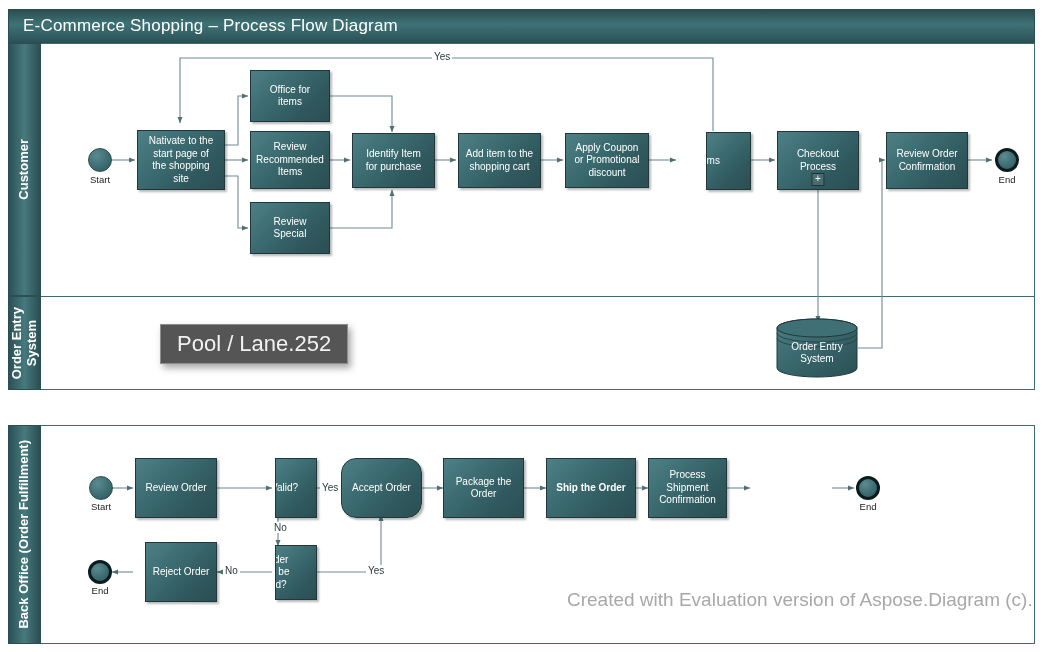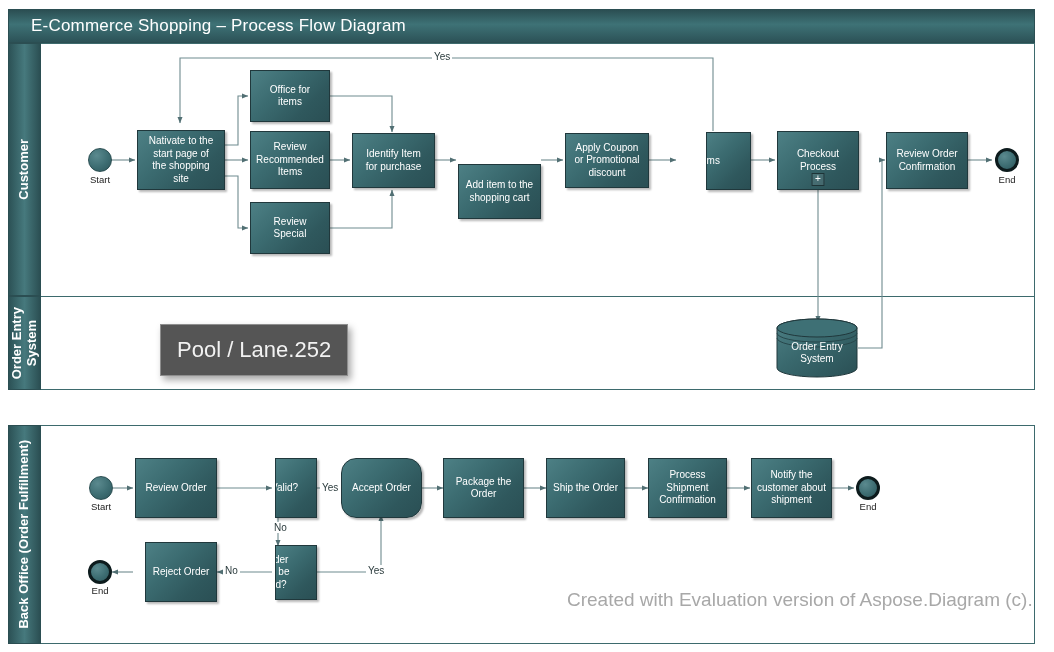--- a/index.html
+++ b/index.html
@@ -17,7 +17,7 @@
   .pool-title{
     position:absolute;box-sizing:border-box;
     background:linear-gradient(to bottom,#2b4e52 0%,#3e7276 45%,#2c5257 100%);
-    color:#ffffff;display:flex;align-items:center;padding-left:22px;
+    color:#ffffff;display:flex;align-items:center;padding-left:14px;
     font-size:17px;letter-spacing:.2px;
     border:1px solid #2b4e52;
   }

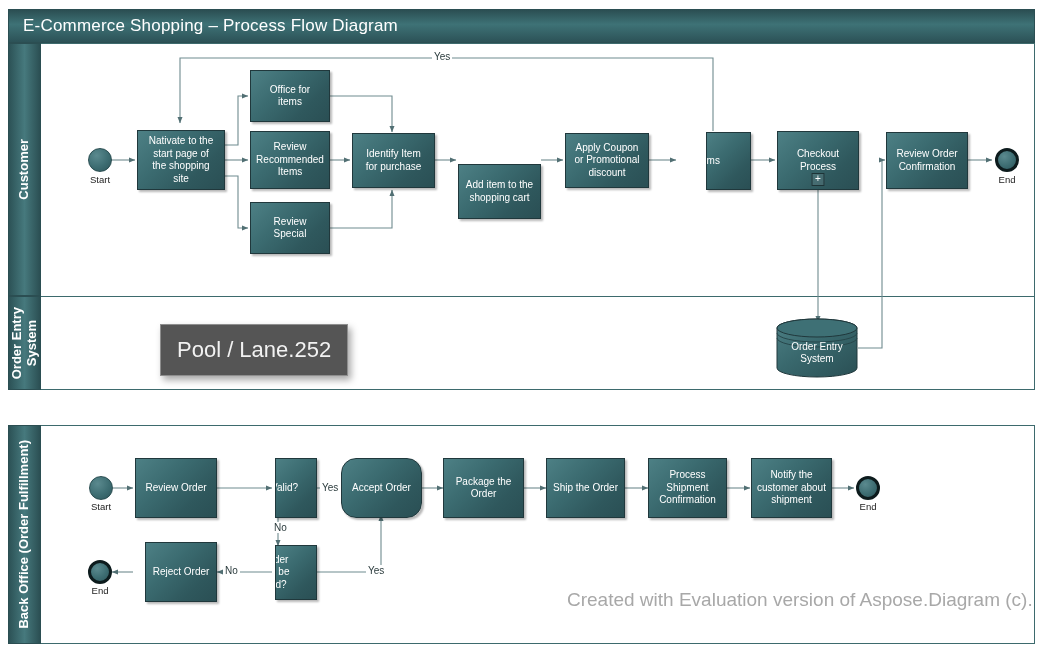--- a/index.html
+++ b/index.html
@@ -201,7 +201,7 @@
 for purchase</span>
   </div>
 
-  <div class="node" style="left:458px;top:133px;width:83px;height:55px;margin-top:31px;">
+  <div class="node" style="left:458px;top:133px;width:83px;height:55px;">
     <span class="lbl">Add item to the
 shopping cart</span>
   </div>

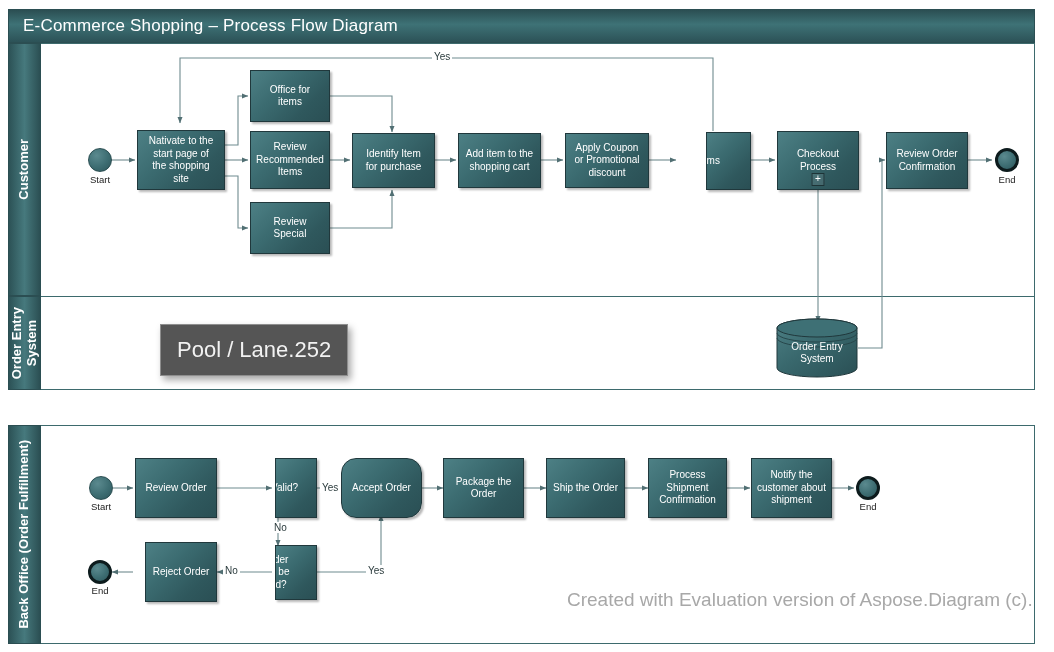--- a/index.html
+++ b/index.html
@@ -74,7 +74,7 @@
   
   .tooltip{
     position:absolute;background:#555555;border:1px solid #8e8e8e;color:#f2f2f2;
-    font-size:22px;padding:12px 16px;box-shadow:3px 4px 7px rgba(0,0,0,.35);
+    font-size:22px;padding:6px 16px;box-shadow:3px 4px 7px rgba(0,0,0,.35);
     white-space:nowrap;
   }
   .watermark{position:absolute;color:#a8a8a8;font-size:19px;white-space:nowrap;}

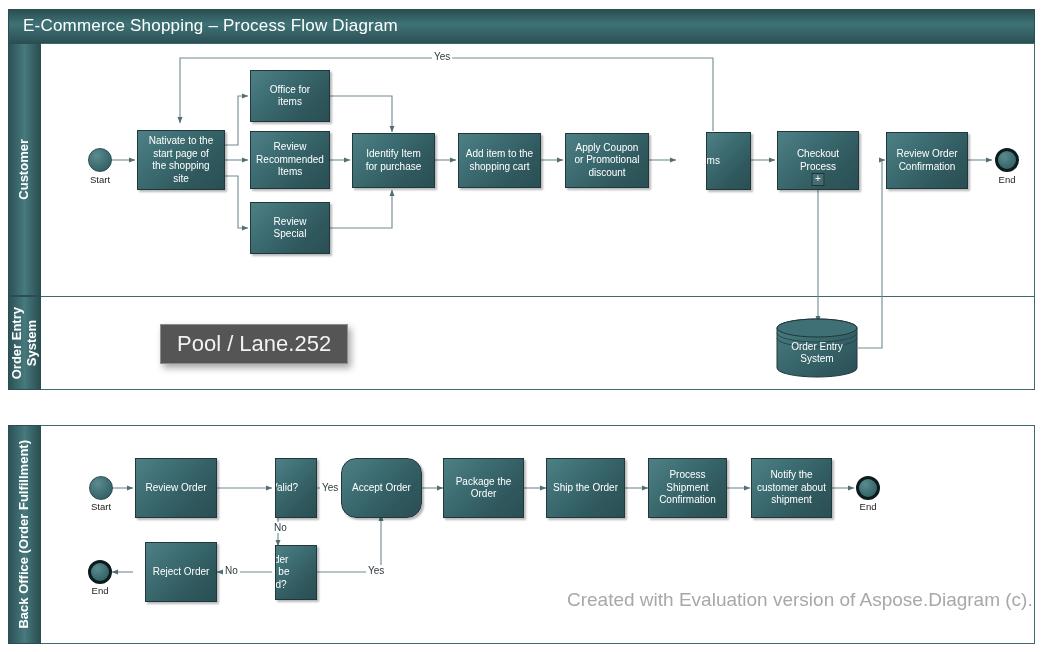--- a/index.html
+++ b/index.html
@@ -281,11 +281,6 @@
 Confirmation</span>
   </div>
 
-  <div class="node" style="left:751px;top:458px;width:81px;height:60px;">
-    <span class="lbl">Notify the
-customer about
-shipment</span>
-  </div>
 
   <div class="evt end" style="left:856px;top:476px;width:24px;height:24px;"></div>
   <div class="evt-cap" style="left:842px;top:501px;width:52px;">End</div>

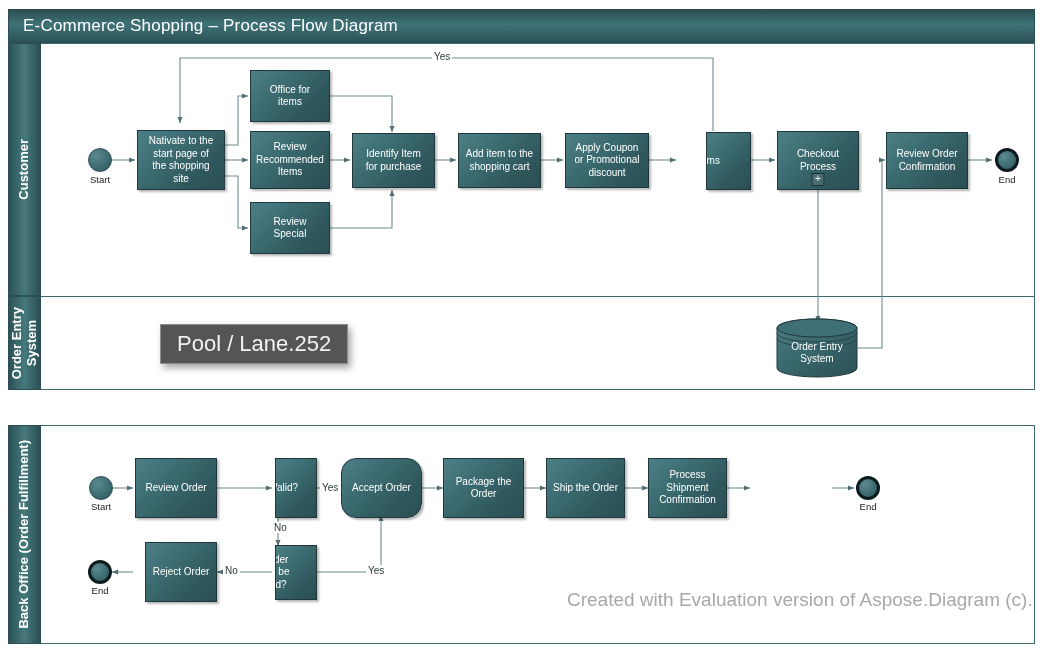--- a/index.html
+++ b/index.html
@@ -271,7 +271,7 @@
     <span class="lbl">Package the Order</span>
   </div>
 
-  <div class="node" style="left:546px;top:458px;width:79px;height:60px;">
+  <div class="node" style="left:546px;top:458px;width:90px;height:60px;font-weight:bold;">
     <span class="lbl">Ship the Order</span>
   </div>
 

